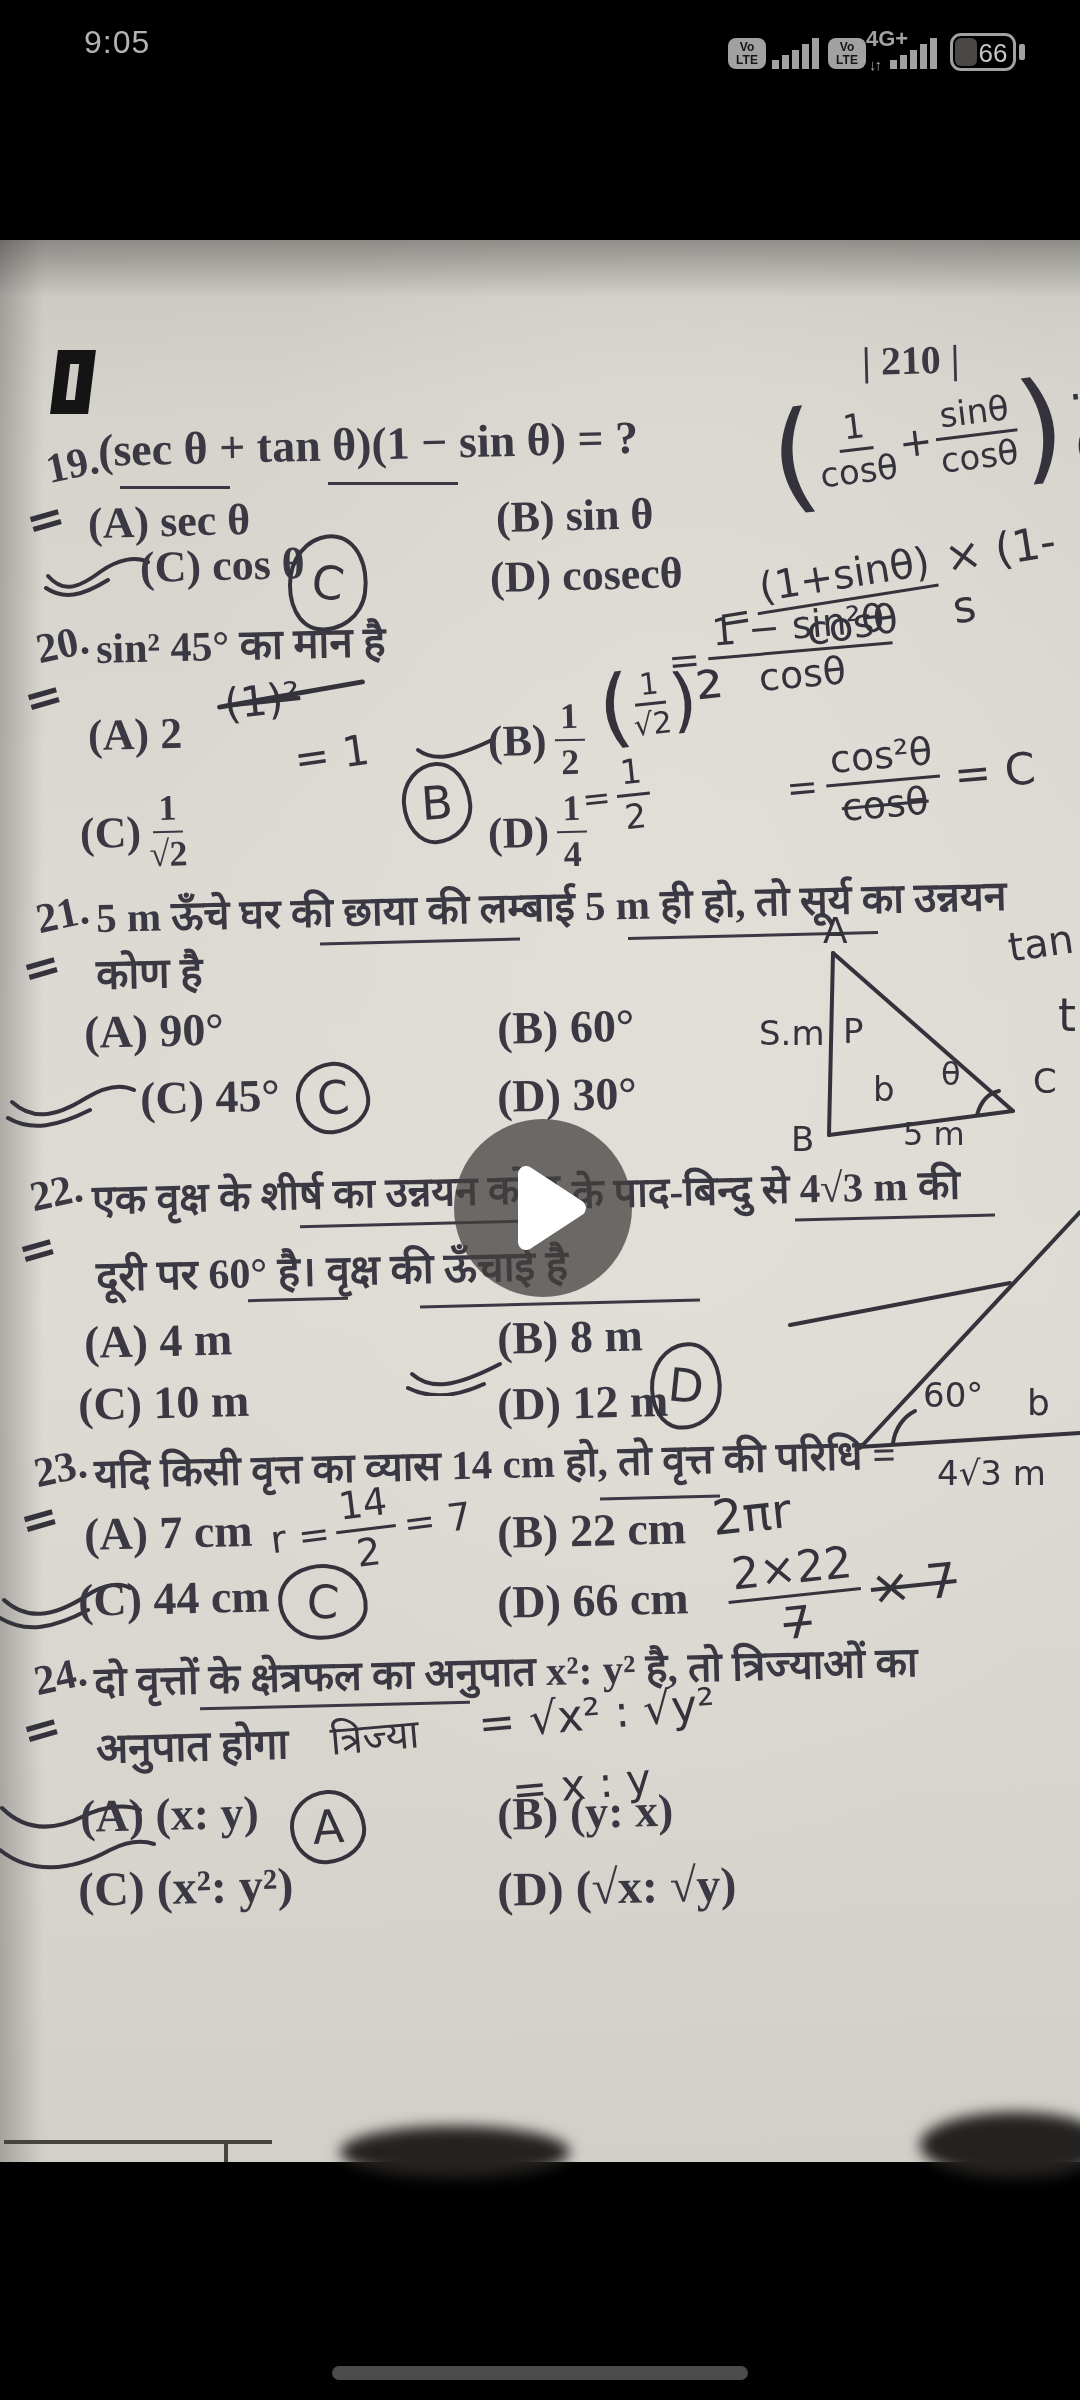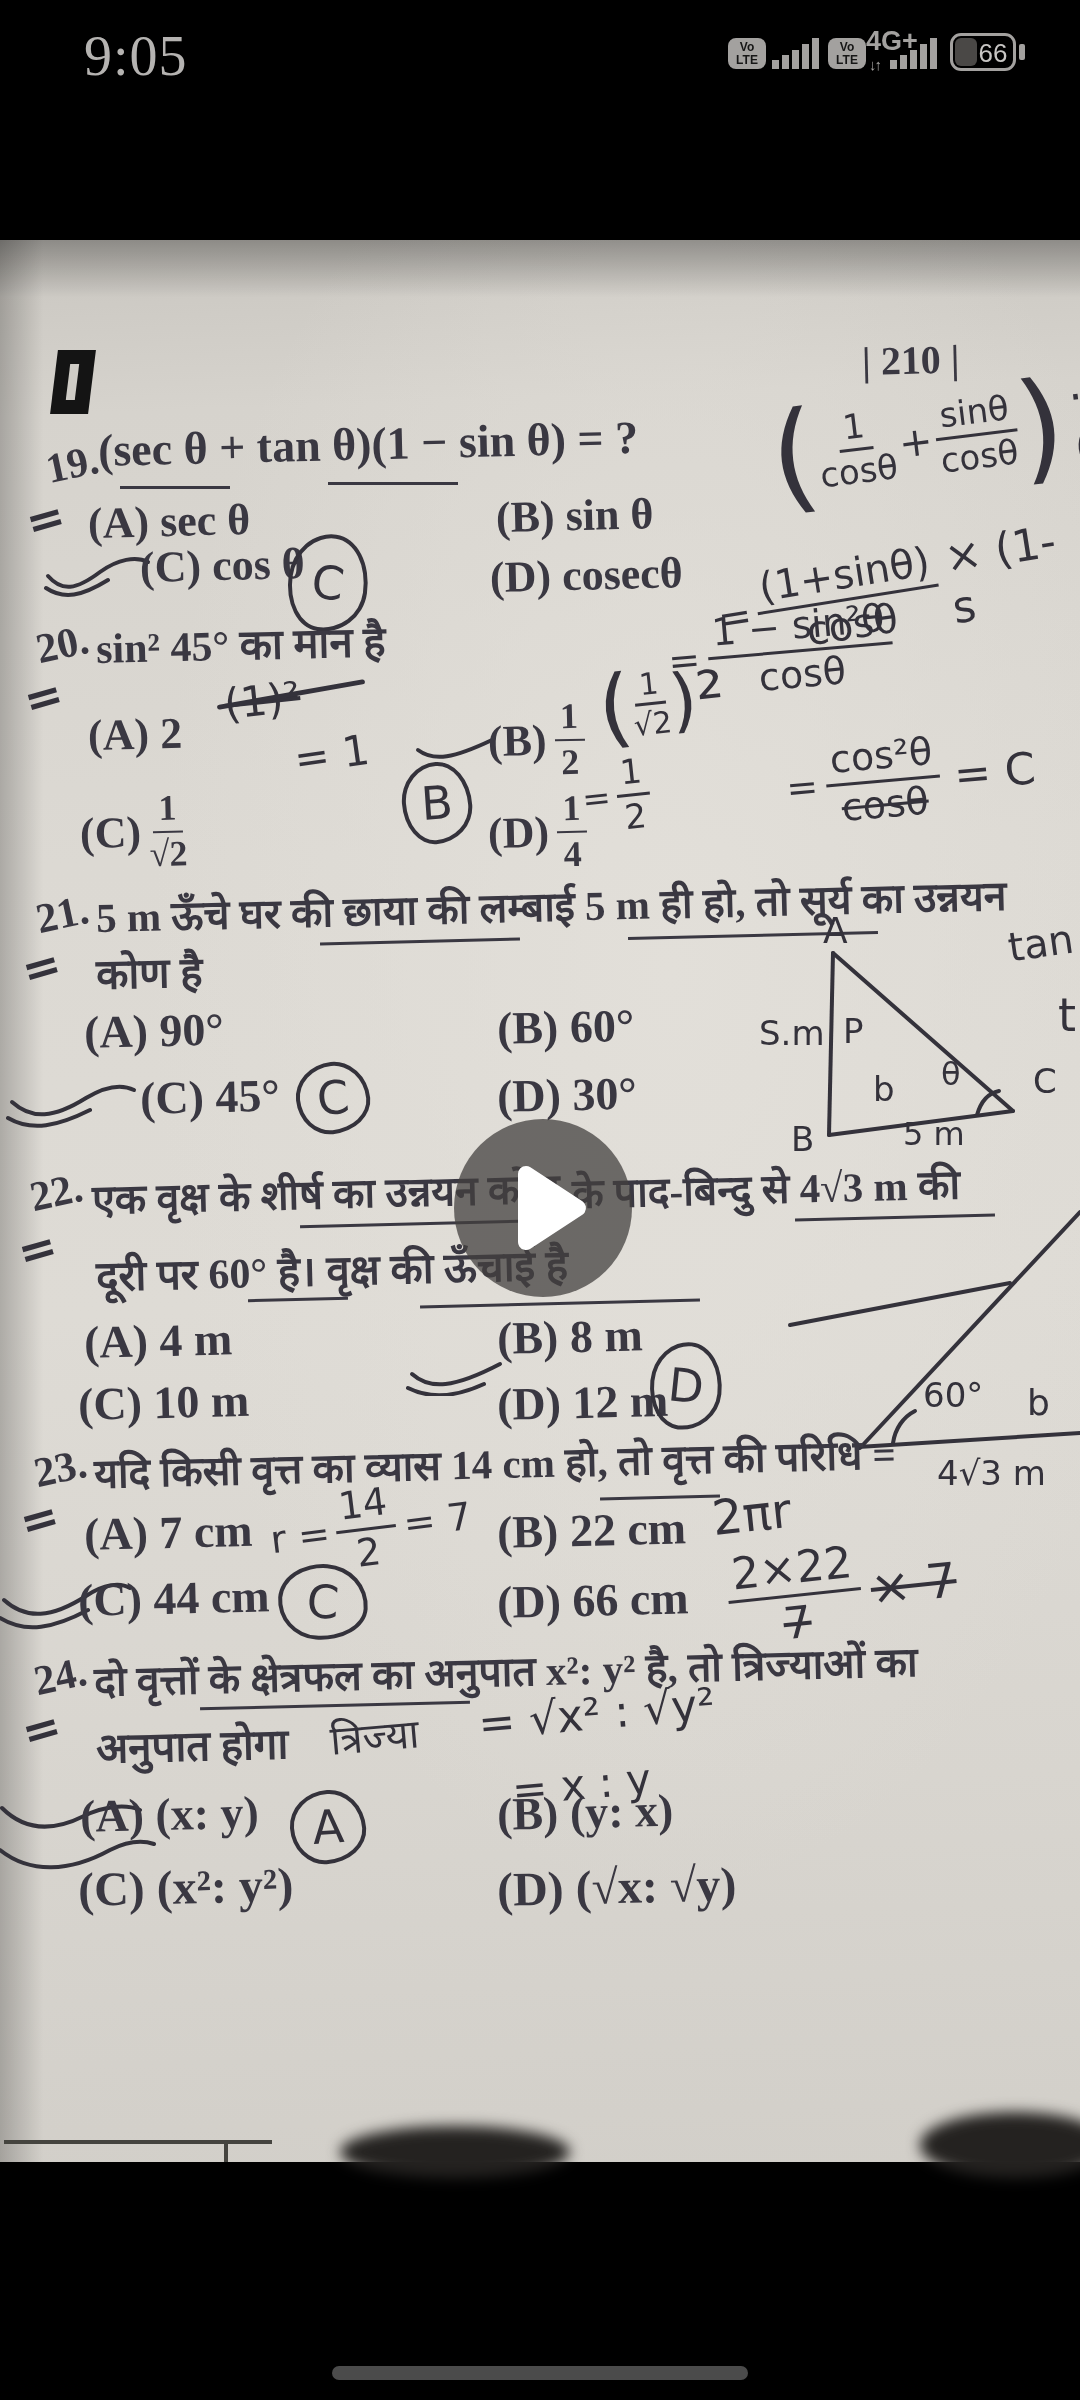--- a/index.html
+++ b/index.html
@@ -7,7 +7,7 @@
           font-family:"Liberation Sans",sans-serif;}
   .abs{position:absolute;}
   
-  #time{left:84px;top:24px;font-size:56px;color:#b5b3b1;letter-spacing:1px;font-family:Liberation Serif, serif;}
+  #time{left:84px;top:24px;font-size:32px;color:#b5b3b1;letter-spacing:1px;}
   .volte{width:38px;height:31px;background:#a3a19f;border-radius:8px;color:#161616;
          font-size:12px;font-weight:bold;line-height:1.1;text-align:center;padding-top:3px;box-sizing:border-box;}
   #net-label{font-size:27px;font-weight:bold;color:#a3a19f;}

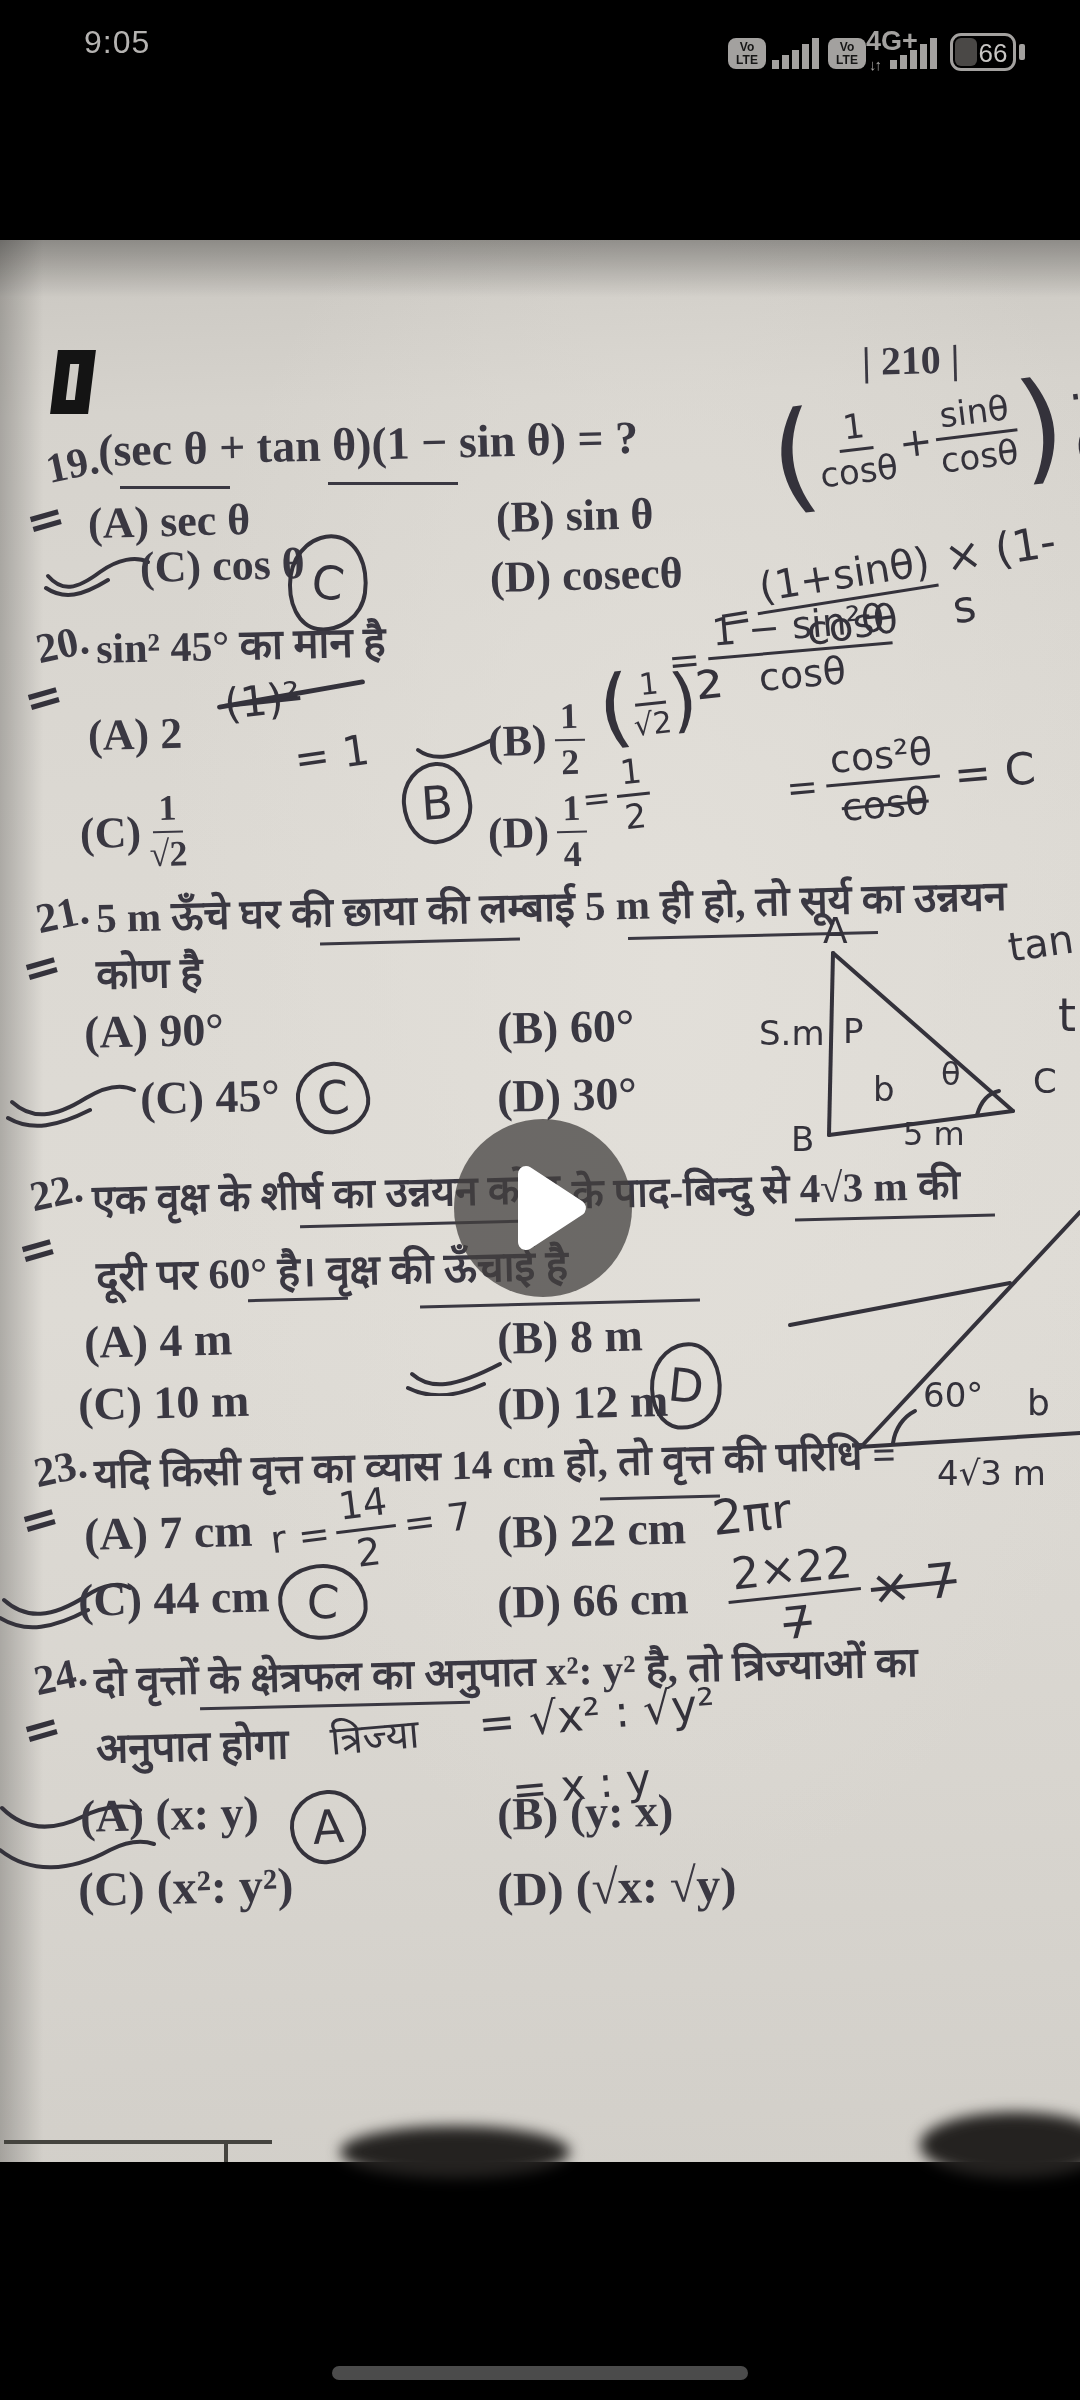--- a/index.html
+++ b/index.html
@@ -10,7 +10,7 @@
   #time{left:84px;top:24px;font-size:32px;color:#b5b3b1;letter-spacing:1px;}
   .volte{width:38px;height:31px;background:#a3a19f;border-radius:8px;color:#161616;
          font-size:12px;font-weight:bold;line-height:1.1;text-align:center;padding-top:3px;box-sizing:border-box;}
-  #net-label{font-size:27px;font-weight:bold;color:#a3a19f;}
+  #net-label{font-size:22px;font-weight:bold;color:#a3a19f;}
   #net-arrows{font-size:15px;color:#a3a19f;letter-spacing:-2px;}
   #battery{width:66px;height:38px;border:3px solid #a3a19f;border-radius:11px;box-sizing:border-box;}
   #battery .fill{position:absolute;left:2px;top:2px;width:22px;height:28px;background:#4a4846;border-radius:6px;}

